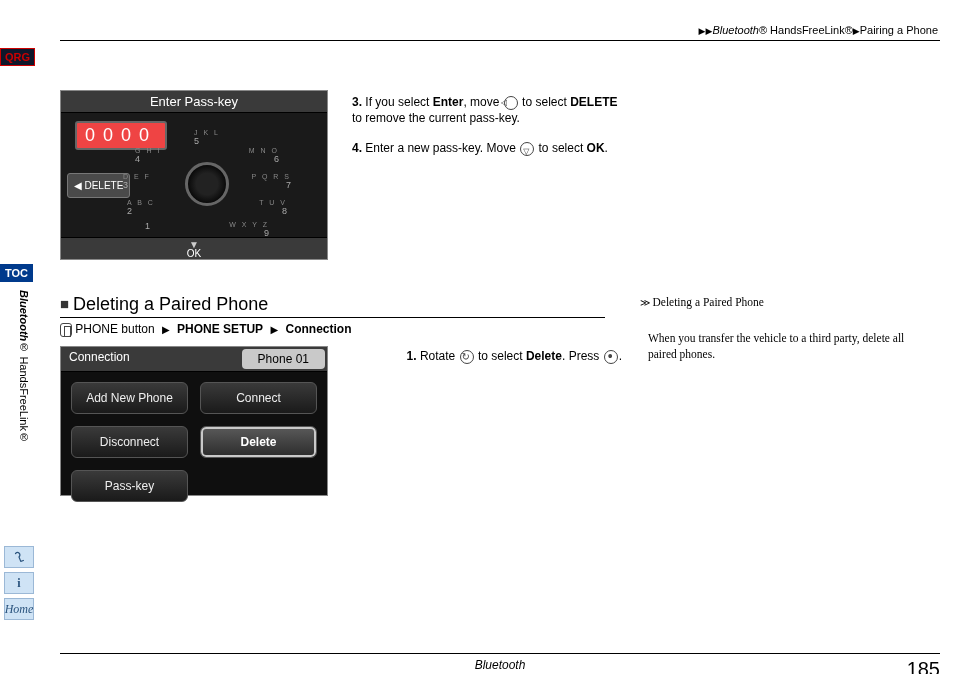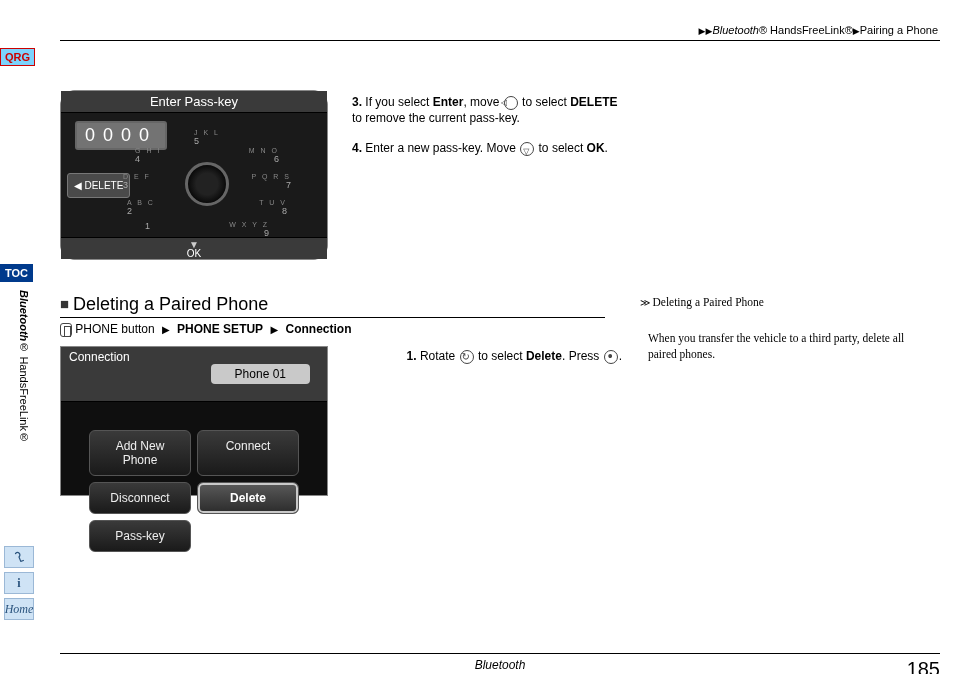--- a/index.html
+++ b/index.html
@@ -44,7 +44,7 @@
     padding: 2px 4px;
     min-width: 30px;
   }
-  .tab.qrg { top: 48px; background:#7dd3fc; color:#c00; border-color:#c00;}
+  .tab.qrg { top: 48px; background:#0f172a; color:#c00; border-color:#c00;}
   .tab.toc { top: 264px; background:#003a8c; color:#fff; border-color:#003a8c;}
   .side-label {
     position: absolute;

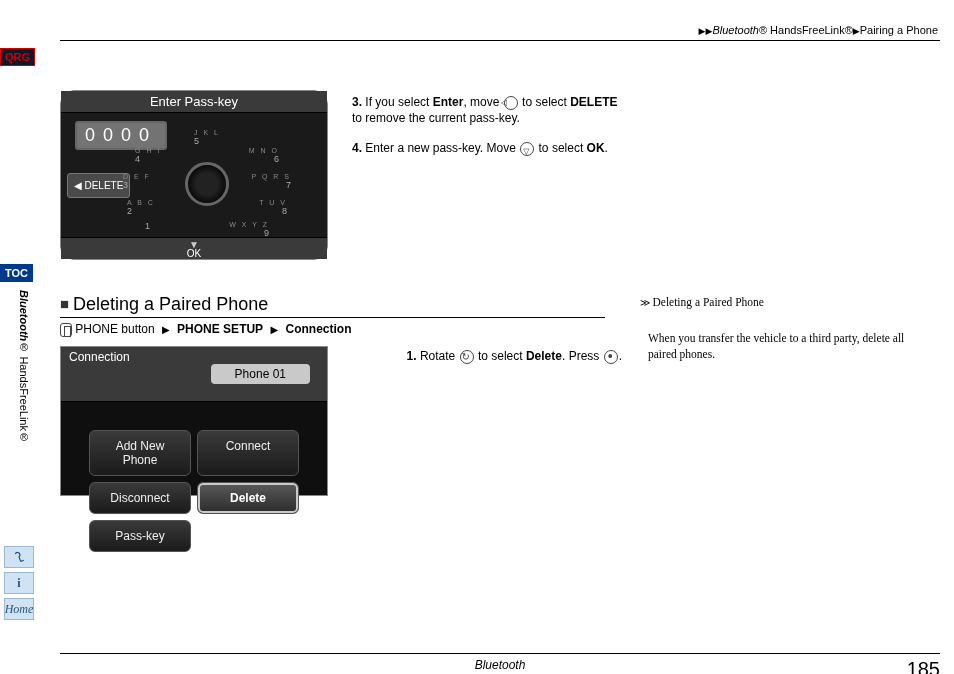--- a/index.html
+++ b/index.html
@@ -86,7 +86,7 @@
   .screen.passkey{
     position:absolute;
     left:0; top:44px;
-    width:268px; height:170px;border-radius:15px;
+    width:268px; height:170px;
   }
   .pk-title{
     text-align:center;

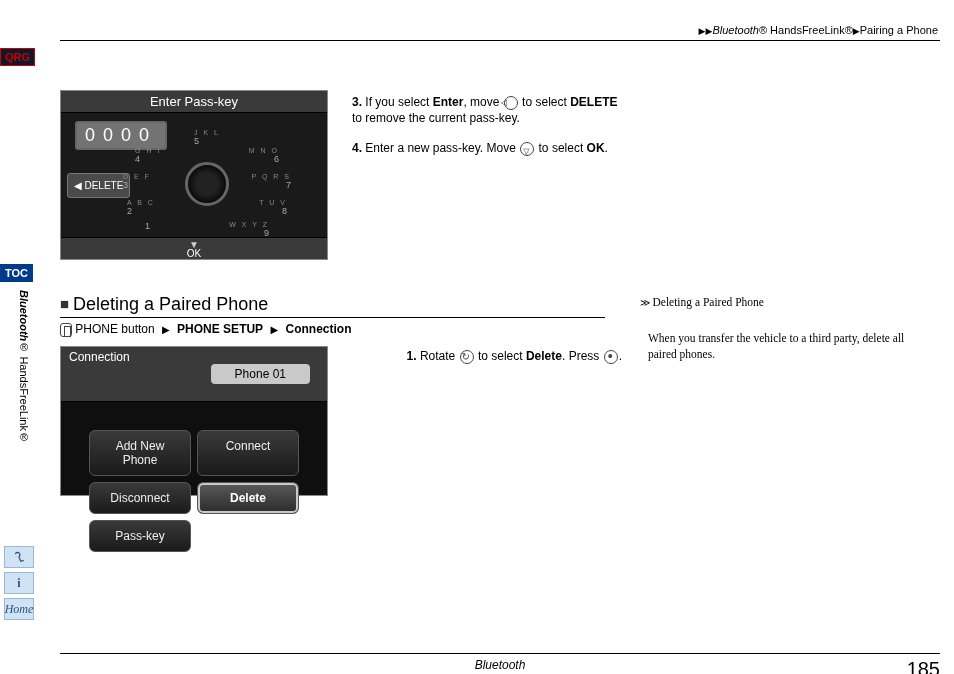--- a/index.html
+++ b/index.html
@@ -102,7 +102,7 @@
     font-size:18px;
     letter-spacing:8px;
     color:#fff;
-    background:#737373;
+    background:#ef4444;
     padding:2px 8px;
     border:2px solid #666;
     border-radius:3px;

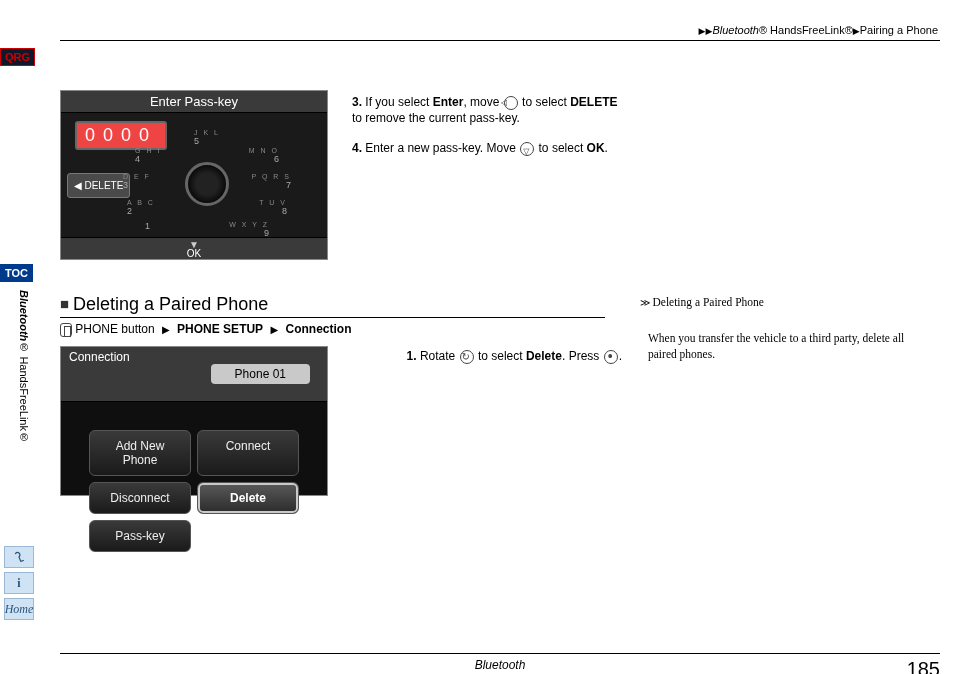--- a/index.html
+++ b/index.html
@@ -205,7 +205,7 @@
     border-bottom:1px solid #000;
   }
   .conn-top .ct-title{flex:1; padding:3px 8px;}
-  .conn-top .ct-phone{background:#c9c9c9;color:#000;padding:3px 24px;border-radius:4px;margin:17px;}
+  .conn-top .ct-phone{background:#c9c9c9;color:#000;padding:3px 16px;border-radius:4px;margin:2px;}
   .conn-grid{
     display:grid;
     grid-template-columns:1fr 1fr;

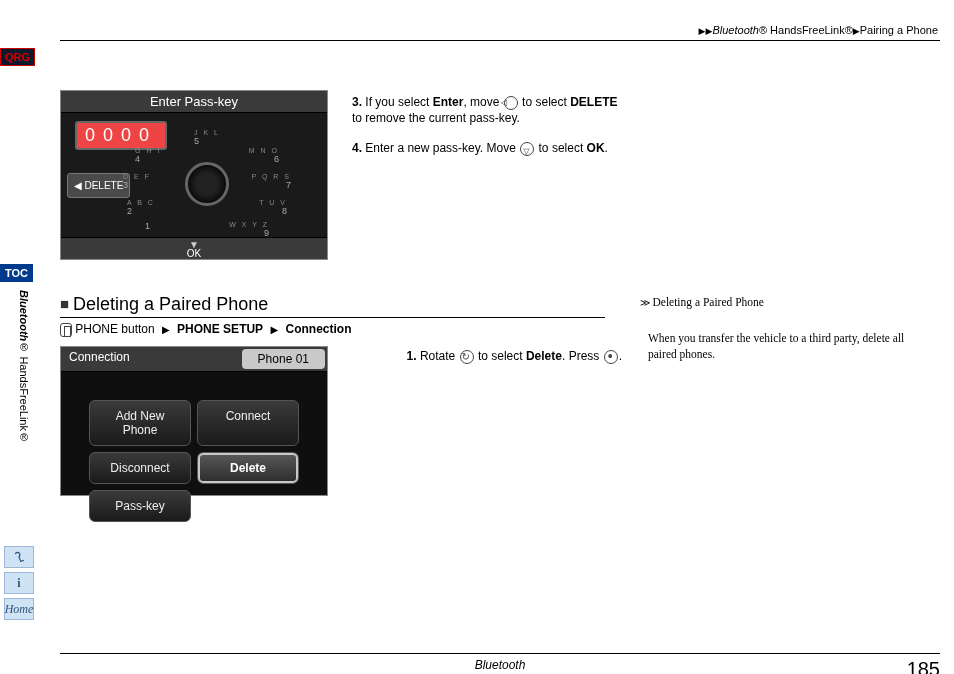--- a/index.html
+++ b/index.html
@@ -209,8 +209,8 @@
   .conn-grid{
     display:grid;
     grid-template-columns:1fr 1fr;
-    gap:6px;
-    padding:28px;
+    gap:12px;
+    padding:10px;
   }
   .conn-btn{
     background:linear-gradient(180deg,#3a3a3a,#1a1a1a);

